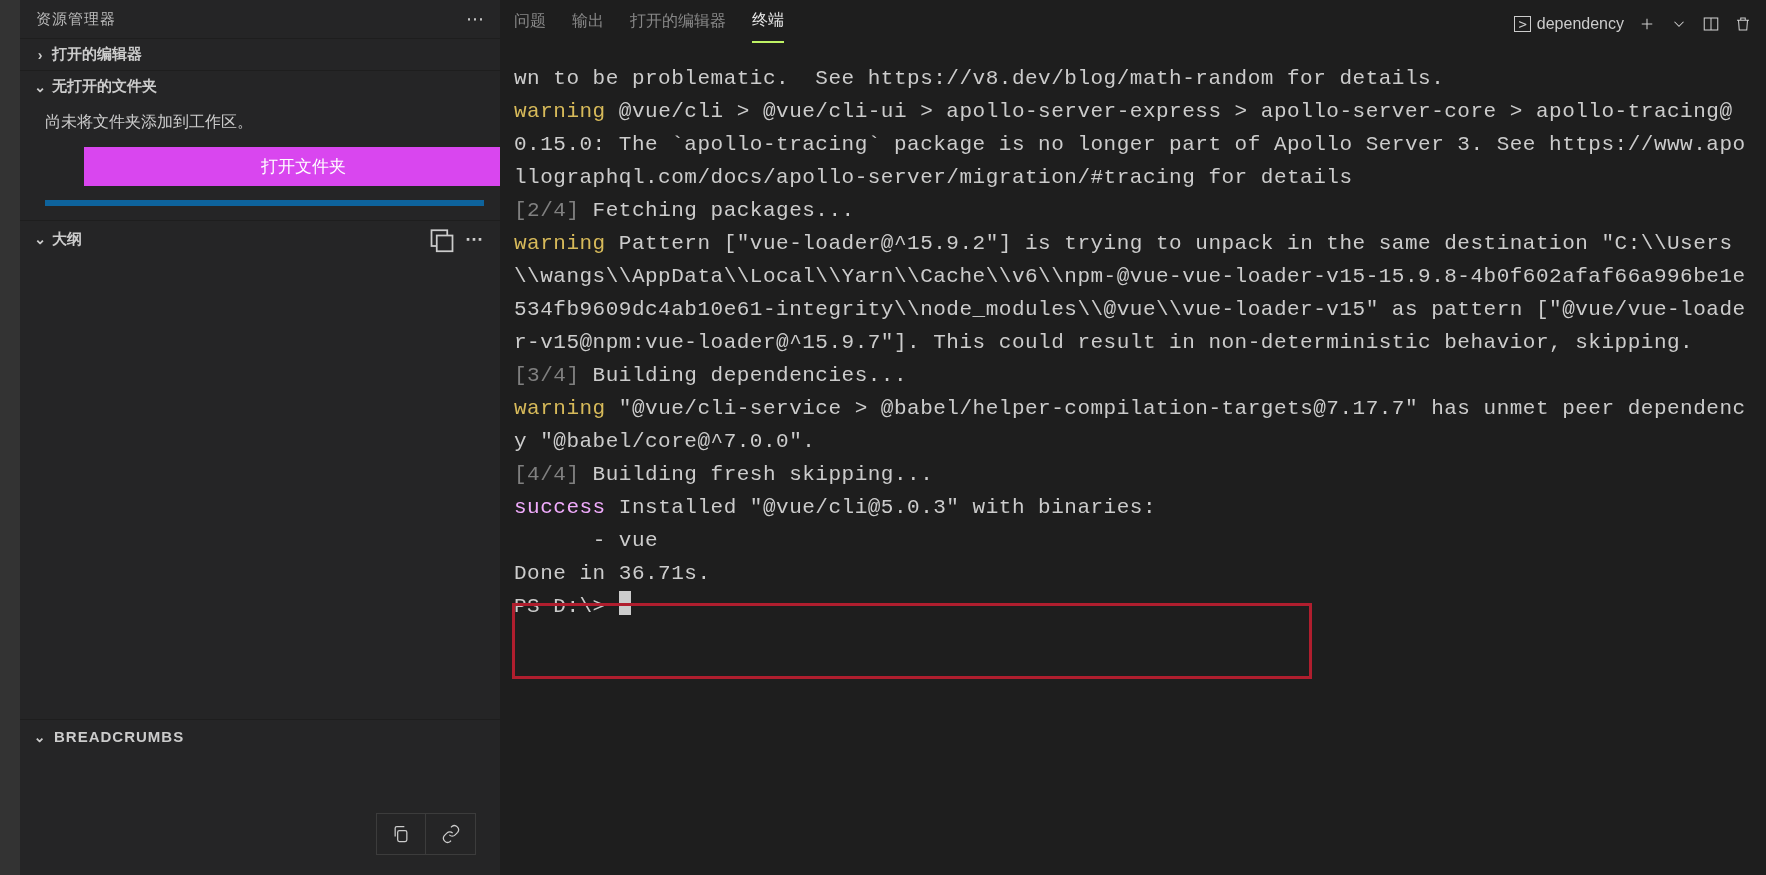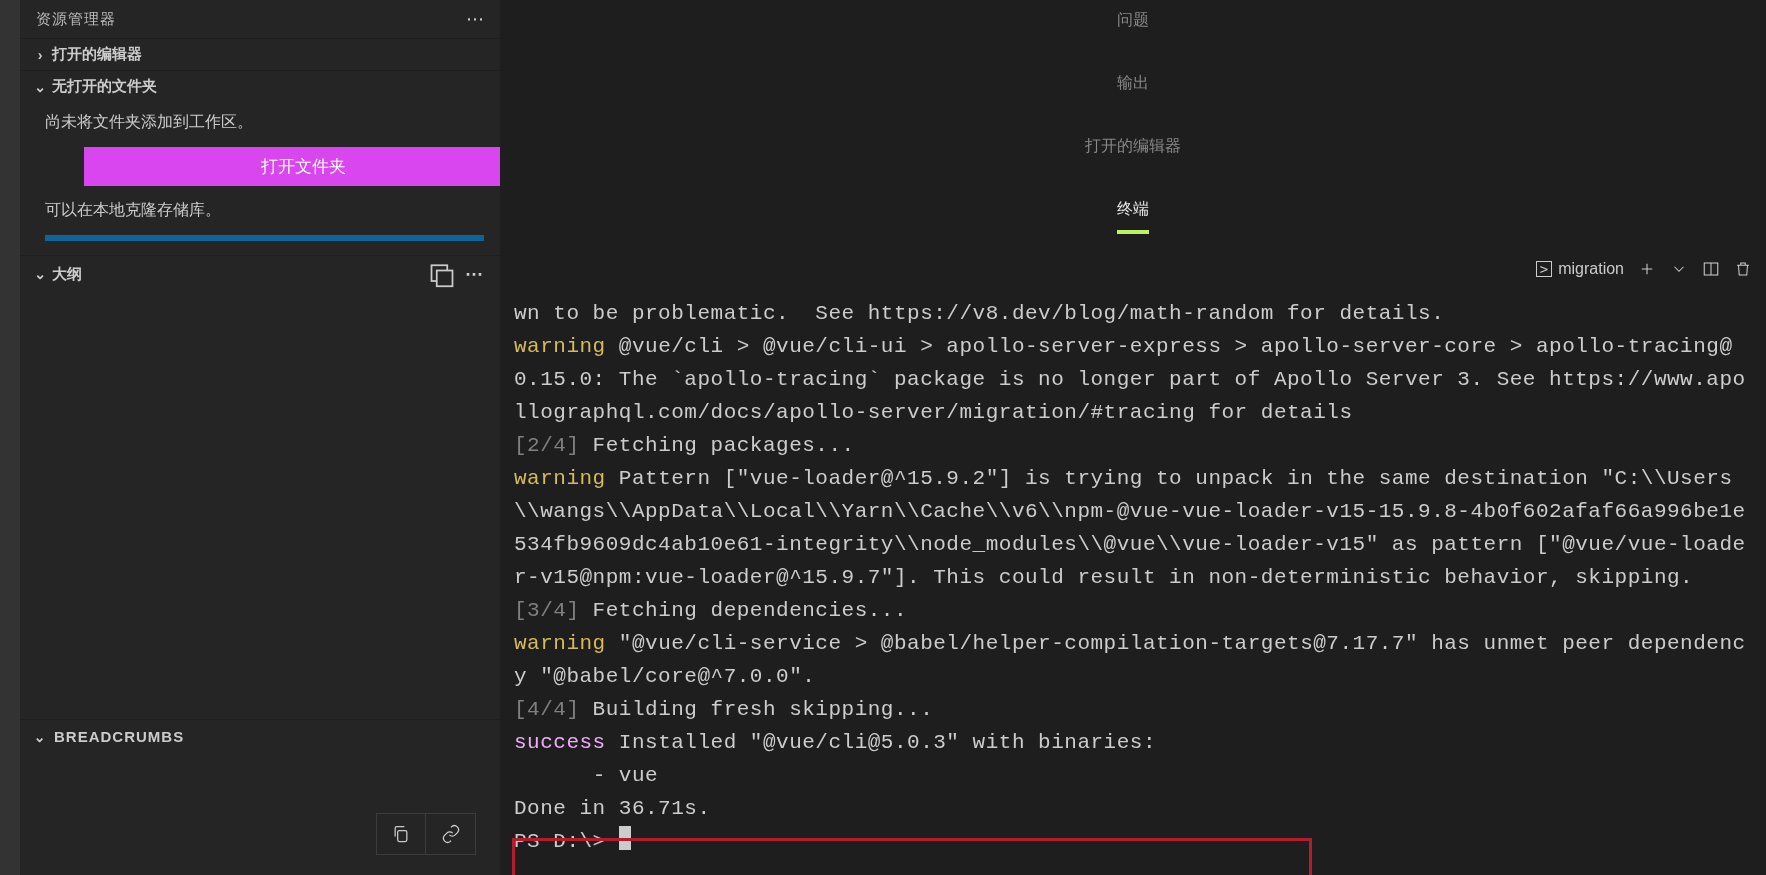--- a/index.html
+++ b/index.html
@@ -129,7 +129,6 @@
       gap: 26px;
       border-bottom: 1px solid #1e1e1e;
       font-size: 16px;
-      flex-direction: column;
     }
     .panel-tab {
       color: #888888;

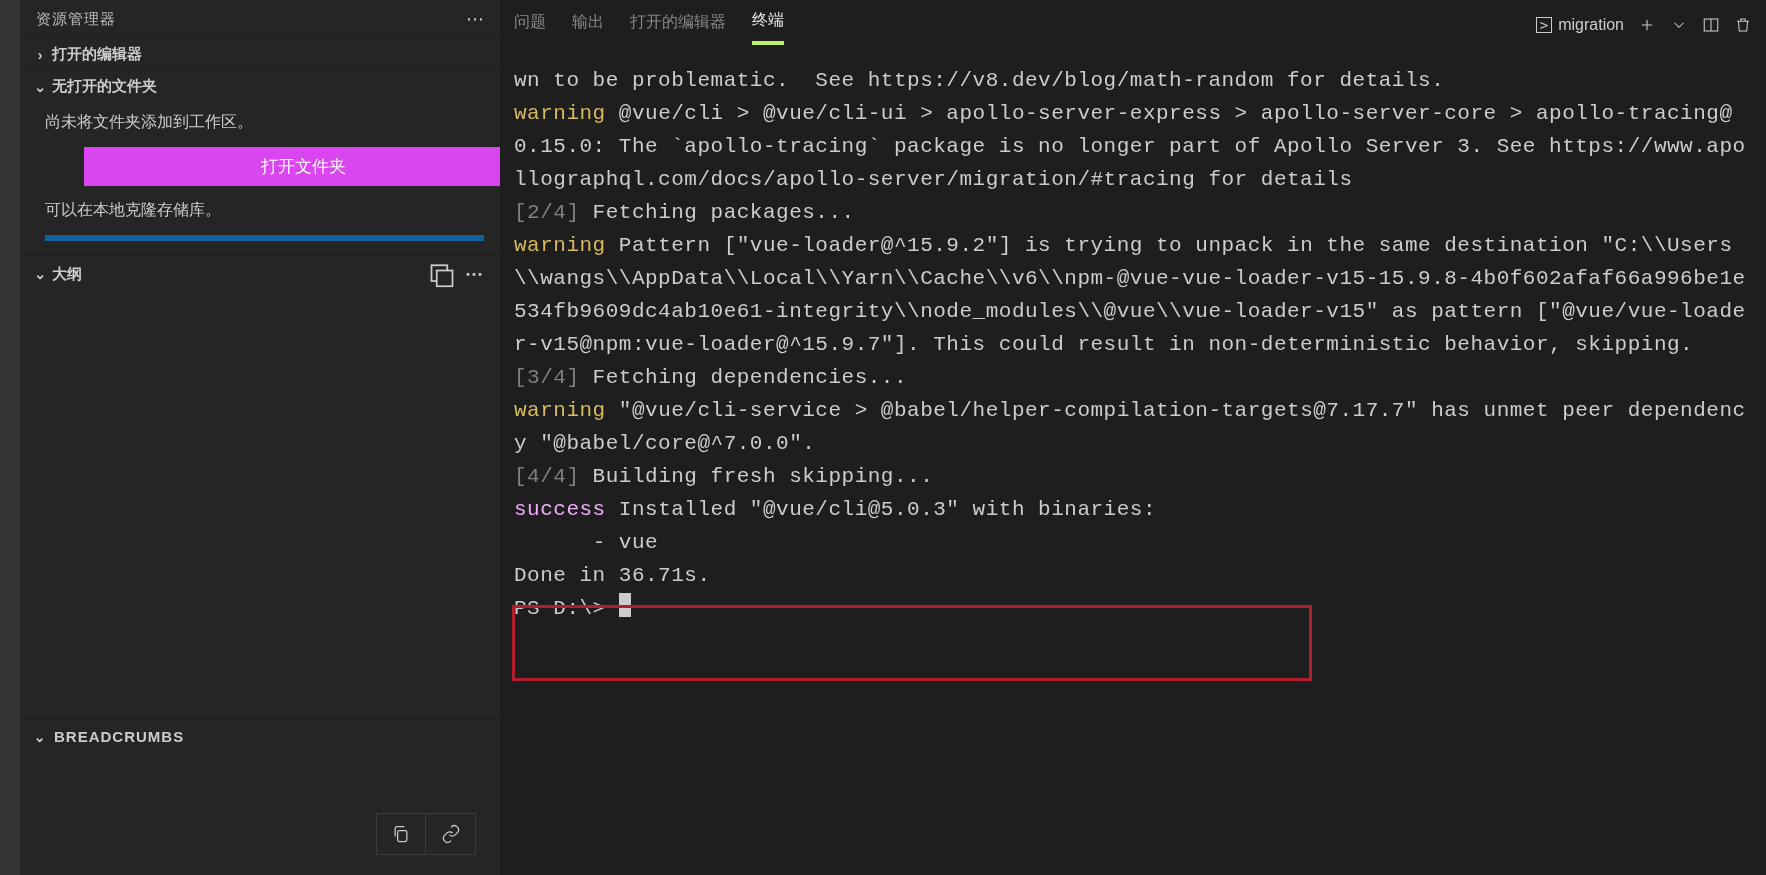--- a/index.html
+++ b/index.html
@@ -137,7 +137,7 @@
     }
     .panel-tab.active {
       color: #e7e7e7;
-      border-bottom: 4px solid #bef264;
+      border-bottom: 2px solid #bef264;
     }
     .panel-right {
       margin-left: auto;

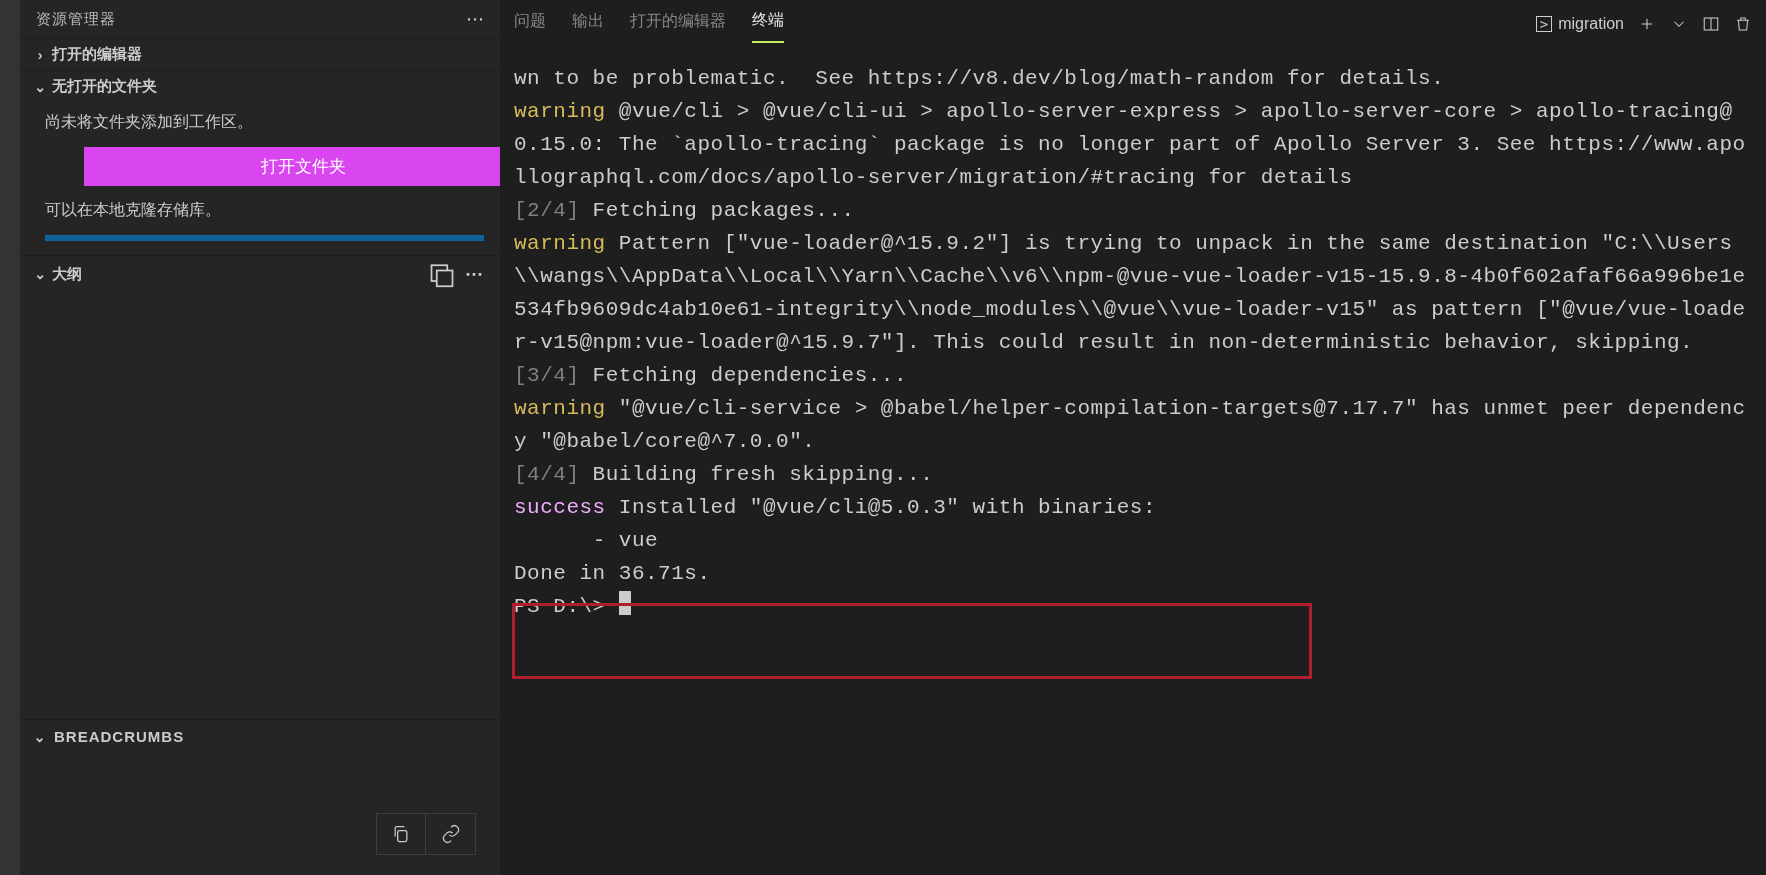--- a/index.html
+++ b/index.html
@@ -264,7 +264,7 @@
     <div class="panel-right">
       <div class="shell-ind">
         <span class="shell-ind-icon">&gt;</span>
-        <span>migration</span>
+        <span>dependency</span>
       </div>
       <div class="panel-icon">
         <svg viewBox="0 0 24 24">

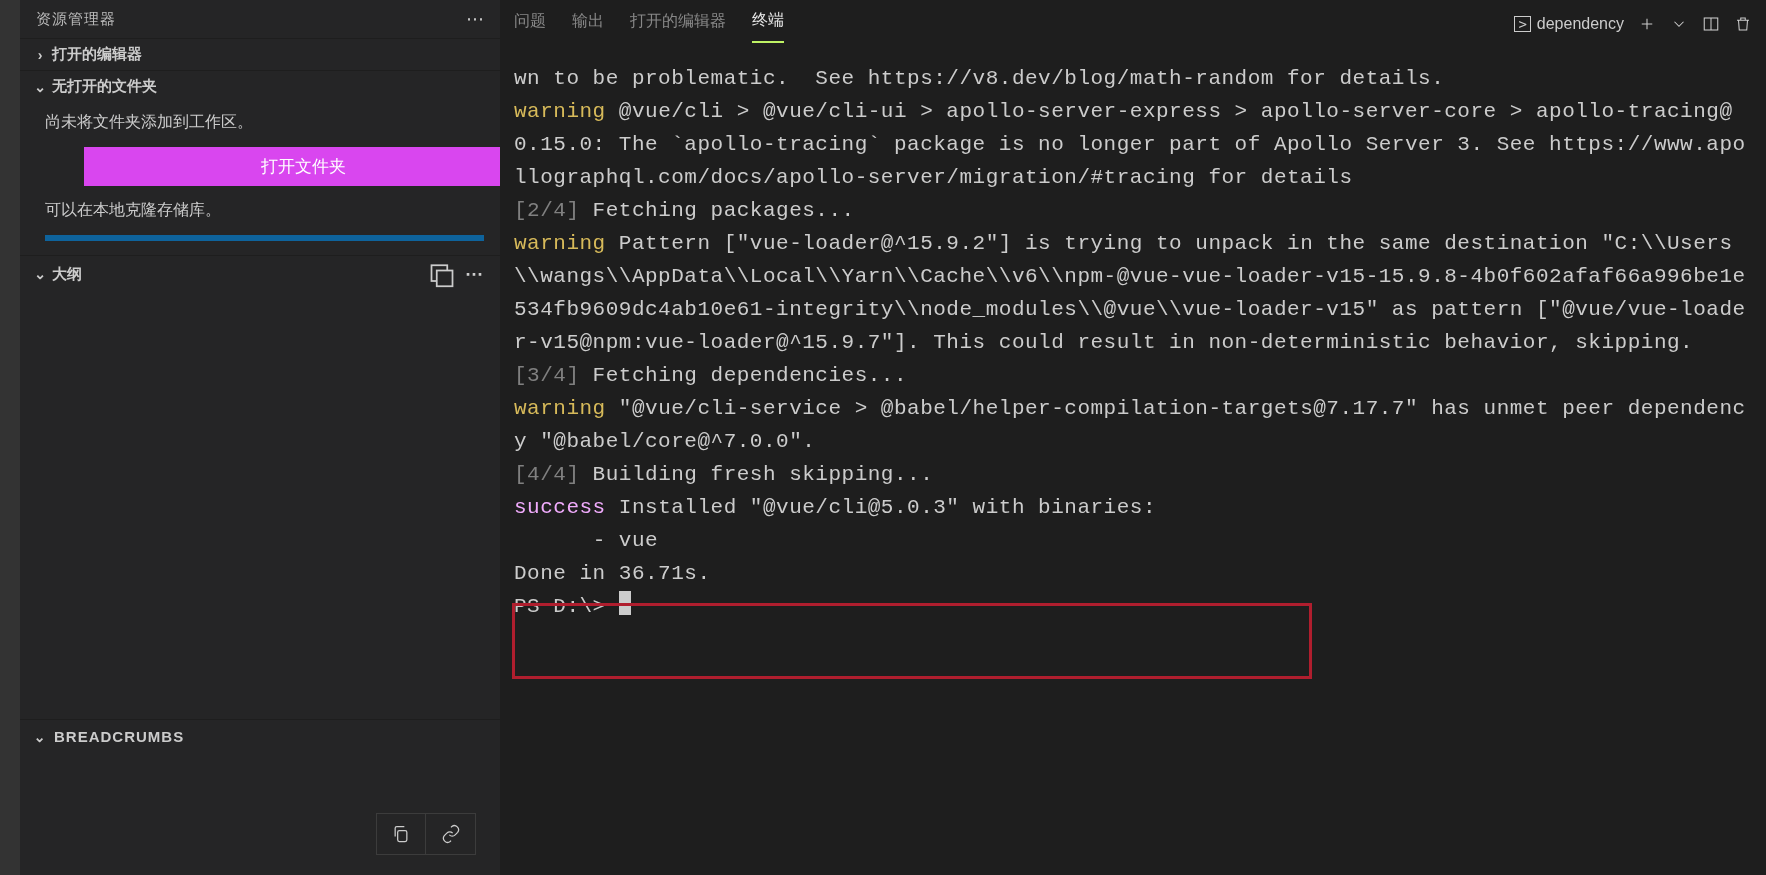--- a/index.html
+++ b/index.html
@@ -211,7 +211,6 @@
     <div class="section-body">
       <div class="section-text">尚未将文件夹添加到工作区。</div>
       <button class="btn">打开文件夹</button>
-      <div class="section-text">可以在本地克隆存储库。</div>
       <div class="btn-strip"></div>
     </div>
   </div>

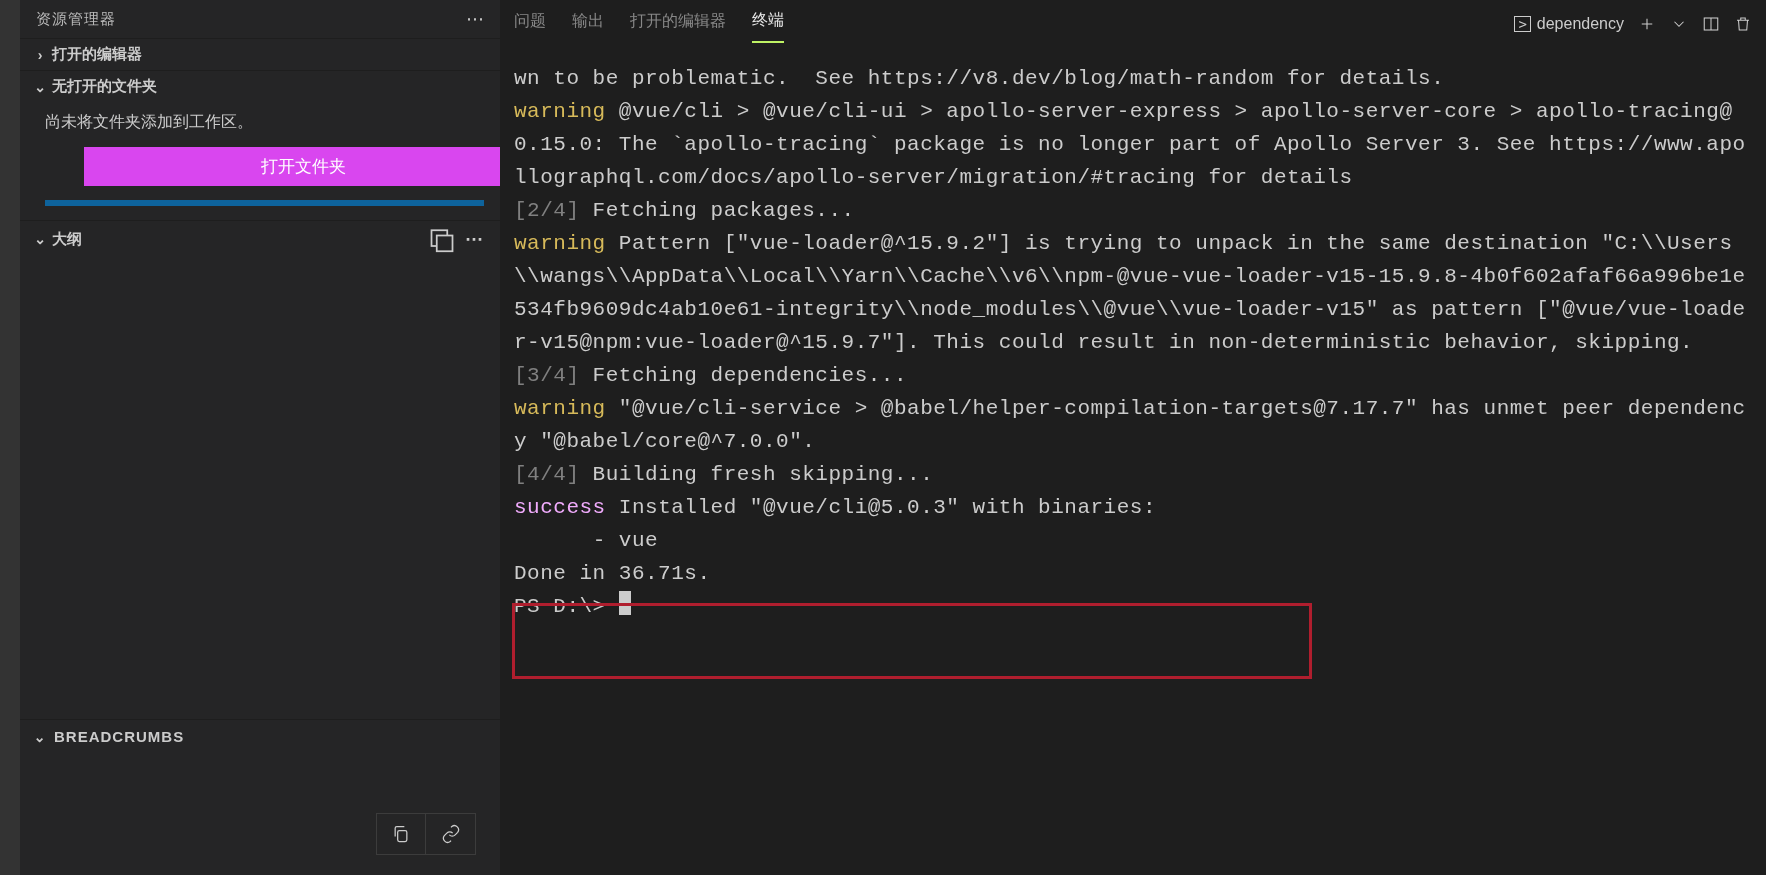--- a/index.html
+++ b/index.html
@@ -294,7 +294,7 @@
 <span class="warn">warning</span><span> @vue/cli &gt; @vue/cli-ui &gt; apollo-server-express &gt; apollo-server-core &gt; apollo-tracing@0.15.0: The `apollo-tracing` package is no longer part of Apollo Server 3. See https://www.apollographql.com/docs/apollo-server/migration/#tracing for details</span>
 <span class="dim">[2/4]</span><span> Fetching packages...</span>
 <span class="warn">warning</span><span> Pattern ["vue-loader@^15.9.2"] is trying to unpack in the same destination "C:\\Users\\wangs\\AppData\\Local\\Yarn\\Cache\\v6\\npm-@vue-vue-loader-v15-15.9.8-4b0f602afaf66a996be1e534fb9609dc4ab10e61-integrity\\node_modules\\@vue\\vue-loader-v15" as pattern ["@vue/vue-loader-v15@npm:vue-loader@^15.9.7"]. This could result in non-deterministic behavior, skipping.</span>
-<span class="dim">[3/4]</span><span> Fetching dependencies...</span>
+<span class="dim">[3/4]</span><span> Building dependencies...</span>
 <span class="warn">warning</span><span> "@vue/cli-service &gt; @babel/helper-compilation-targets@7.17.7" has unmet peer dependency "@babel/core@^7.0.0".</span>
 <span class="dim">[4/4]</span><span> Building fresh skipping...</span>
 <span class="succ">success</span><span> Installed "@vue/cli@5.0.3" with binaries:</span>

